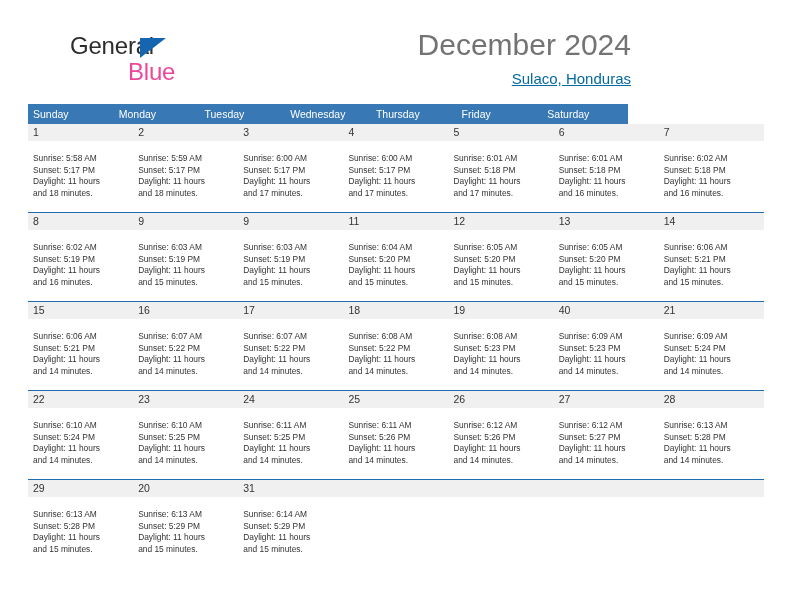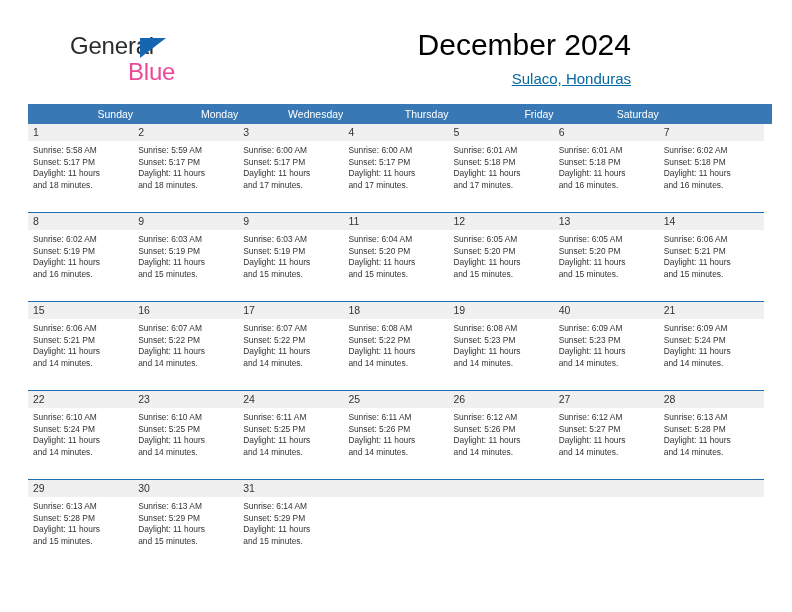--- a/index.html
+++ b/index.html
@@ -73,7 +73,7 @@
   .cal-title {
     font-size: 30px;
     line-height: 36px;
-    color: #000000;
+    color: #737373;
     font-weight: normal;
     font-family: "Liberation Sans", sans-serif;
     white-space: nowrap;

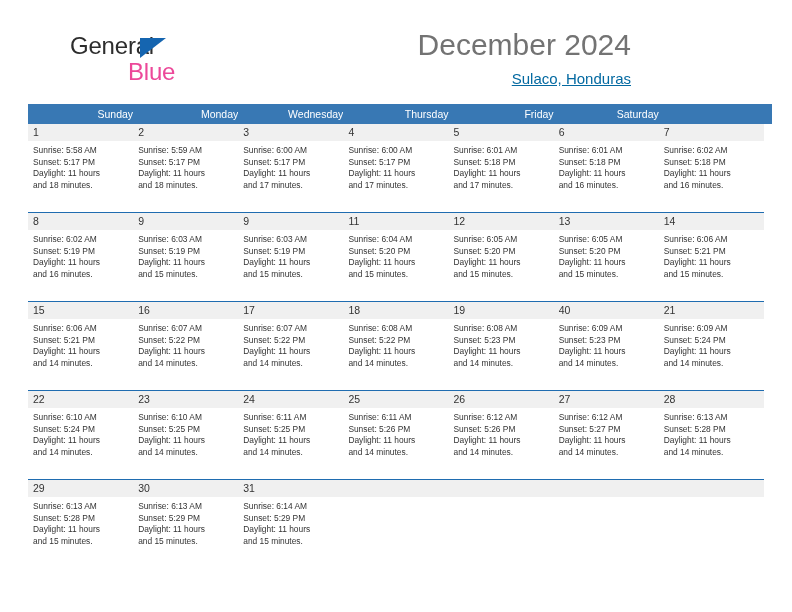--- a/index.html
+++ b/index.html
@@ -97,9 +97,8 @@
   }
   .dow-row {
     display: flex;
-    width: 744px;
+    width: 600px;
     background: #3878b4;
-    text-align: right;
   }
   .dow-cell {
     width: 105.14px;

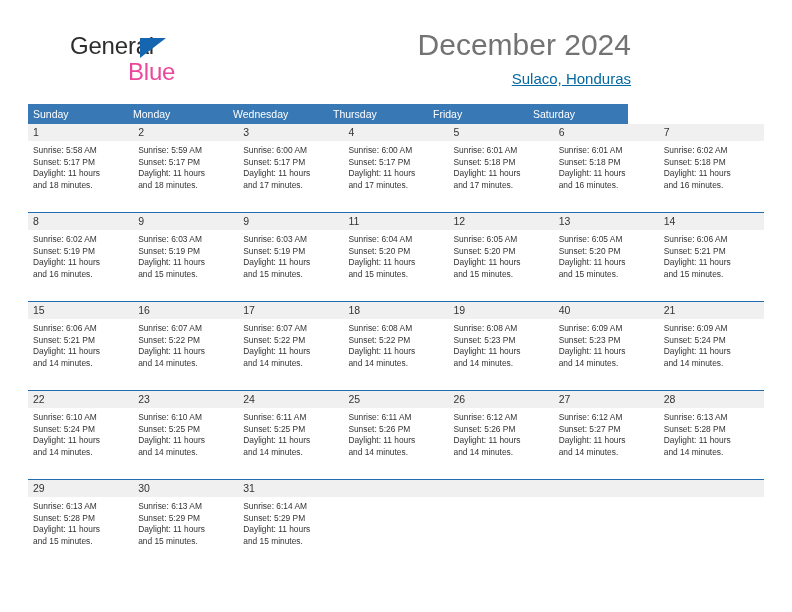--- a/index.html
+++ b/index.html
@@ -182,6 +182,7 @@
     <div class="dow-row">
       <div class="dow-cell">Sunday</div>
       <div class="dow-cell">Monday</div>
+      <div class="dow-cell">Tuesday</div>
       <div class="dow-cell">Wednesday</div>
       <div class="dow-cell">Thursday</div>
       <div class="dow-cell">Friday</div>

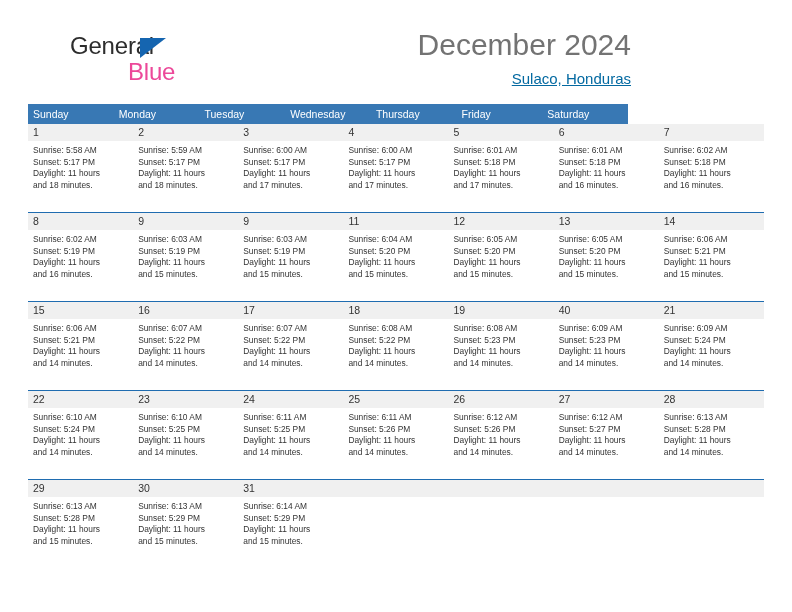--- a/index.html
+++ b/index.html
@@ -146,7 +146,7 @@
     width: 105.14px;
     height: 71px;
     box-sizing: border-box;
-    padding: 4px 4px 0 5px;
+    padding: 12px 4px 0 5px;
     font-size: 8.4px;
     line-height: 11.6px;
     color: #333333;

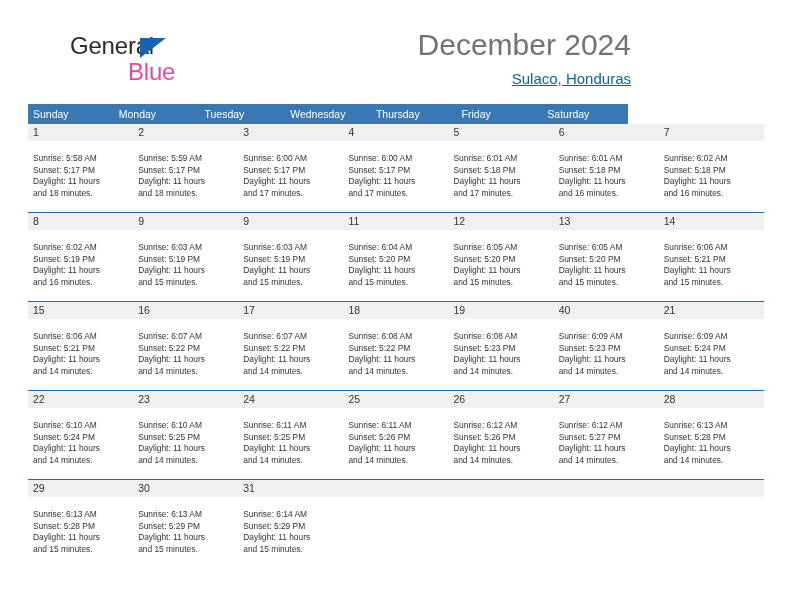--- a/index.html
+++ b/index.html
@@ -420,7 +420,7 @@
       <div class="week-rule"></div>
       <div class="daynum-row">
         <div class="daynum-cell">29</div>
-        <div class="daynum-cell">30</div>
+        <div class="daynum-cell">20</div>
         <div class="daynum-cell">31</div>
         <div class="daynum-cell"></div>
         <div class="daynum-cell"></div>

